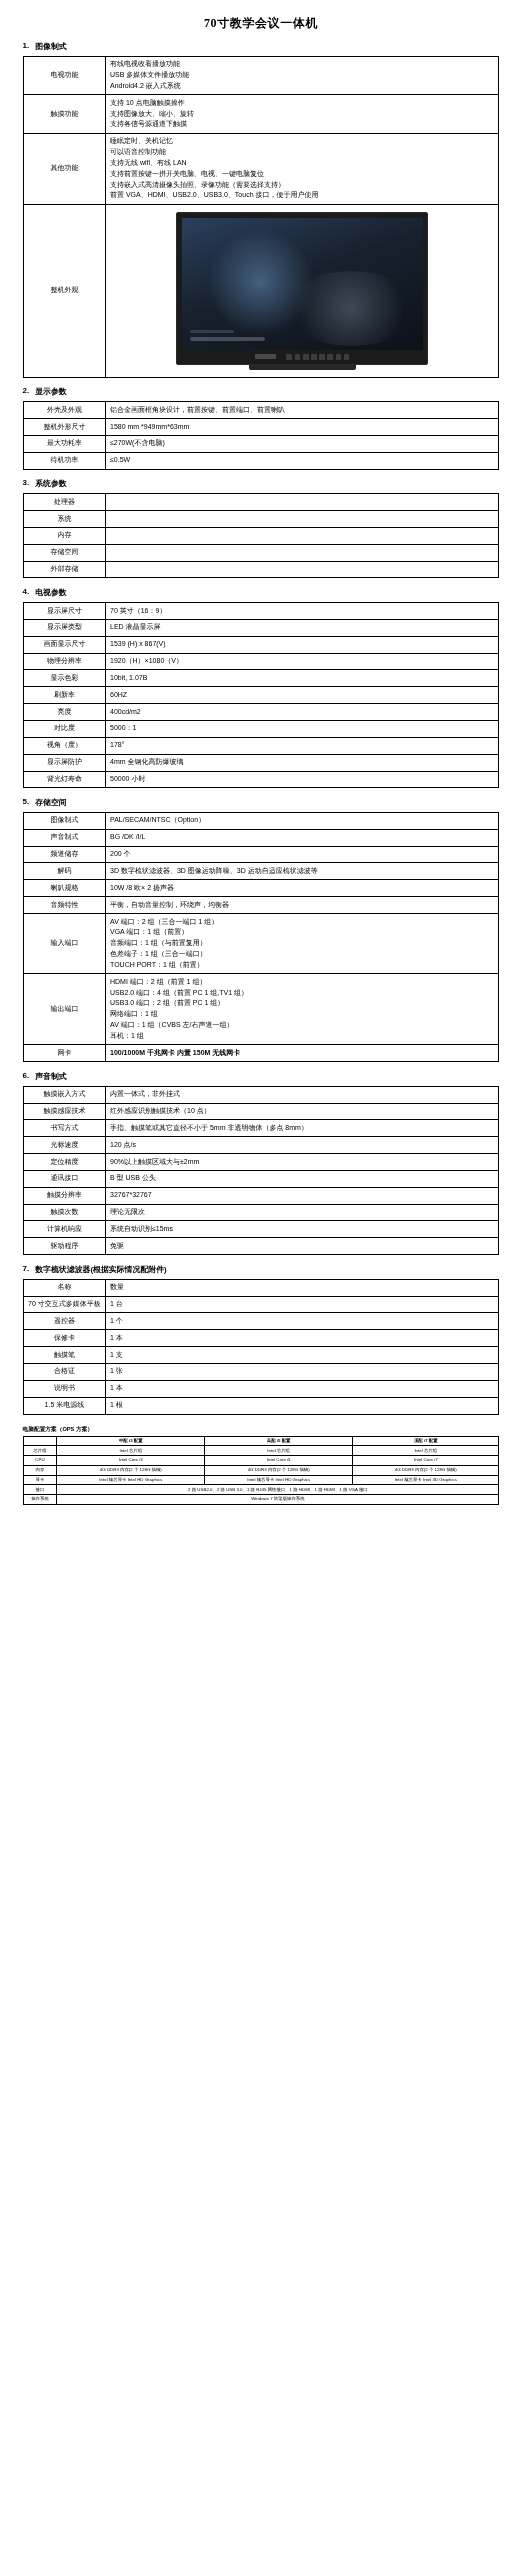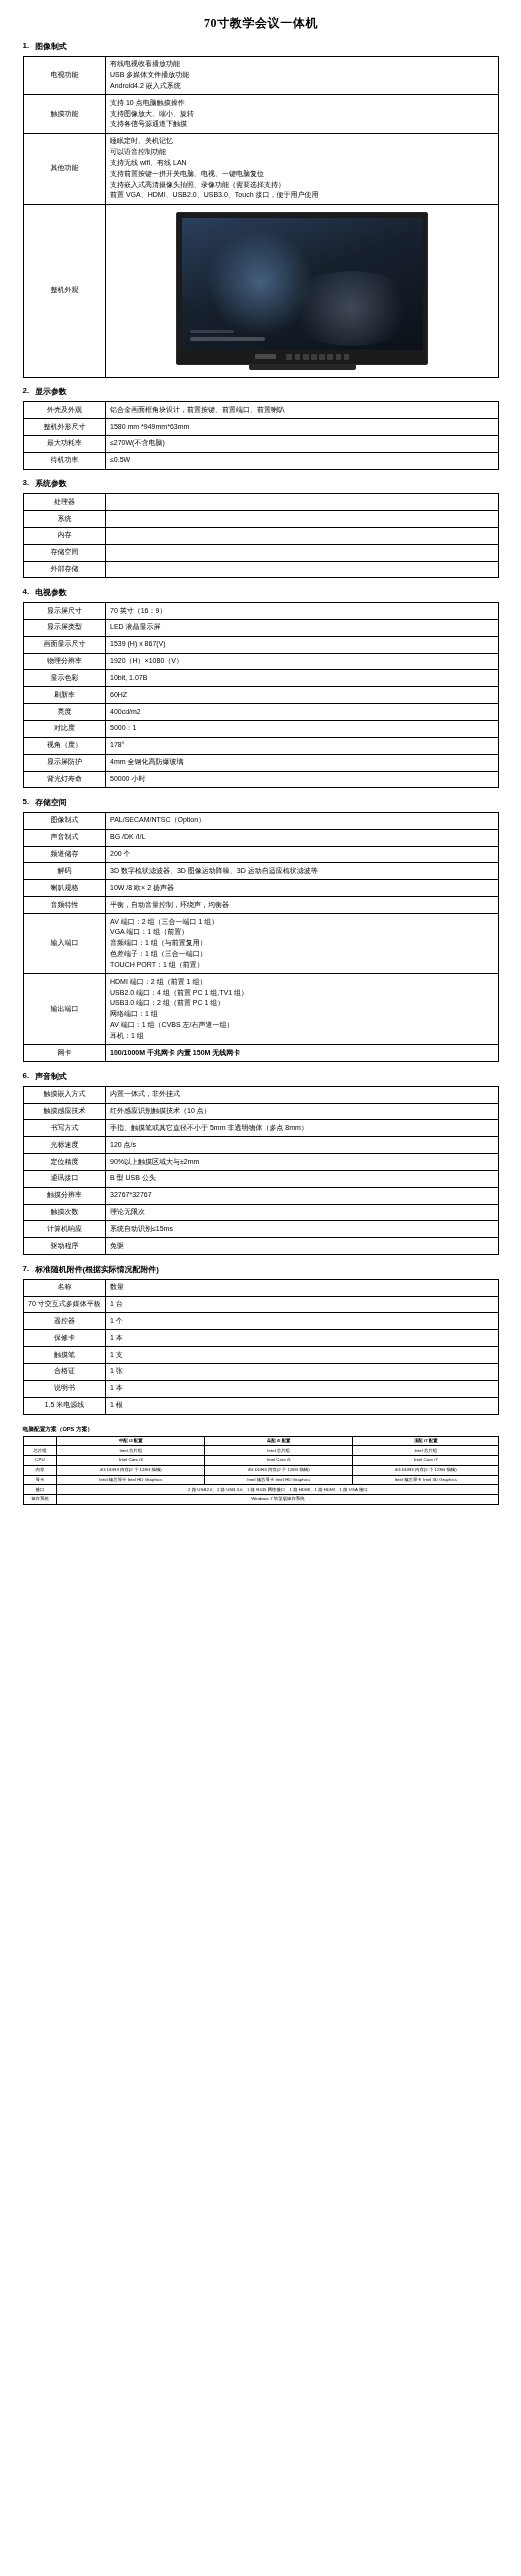--- a/index.html
+++ b/index.html
@@ -439,7 +439,7 @@
 
   <div class="section-head">
     <span class="num">7.</span>
-    <span>标准随机附件(根据实际情况配附件)</span>
+    <span>数字梳状滤波器(根据实际情况配附件)</span>
   </div>
   <table class="spec">
     <tbody>

